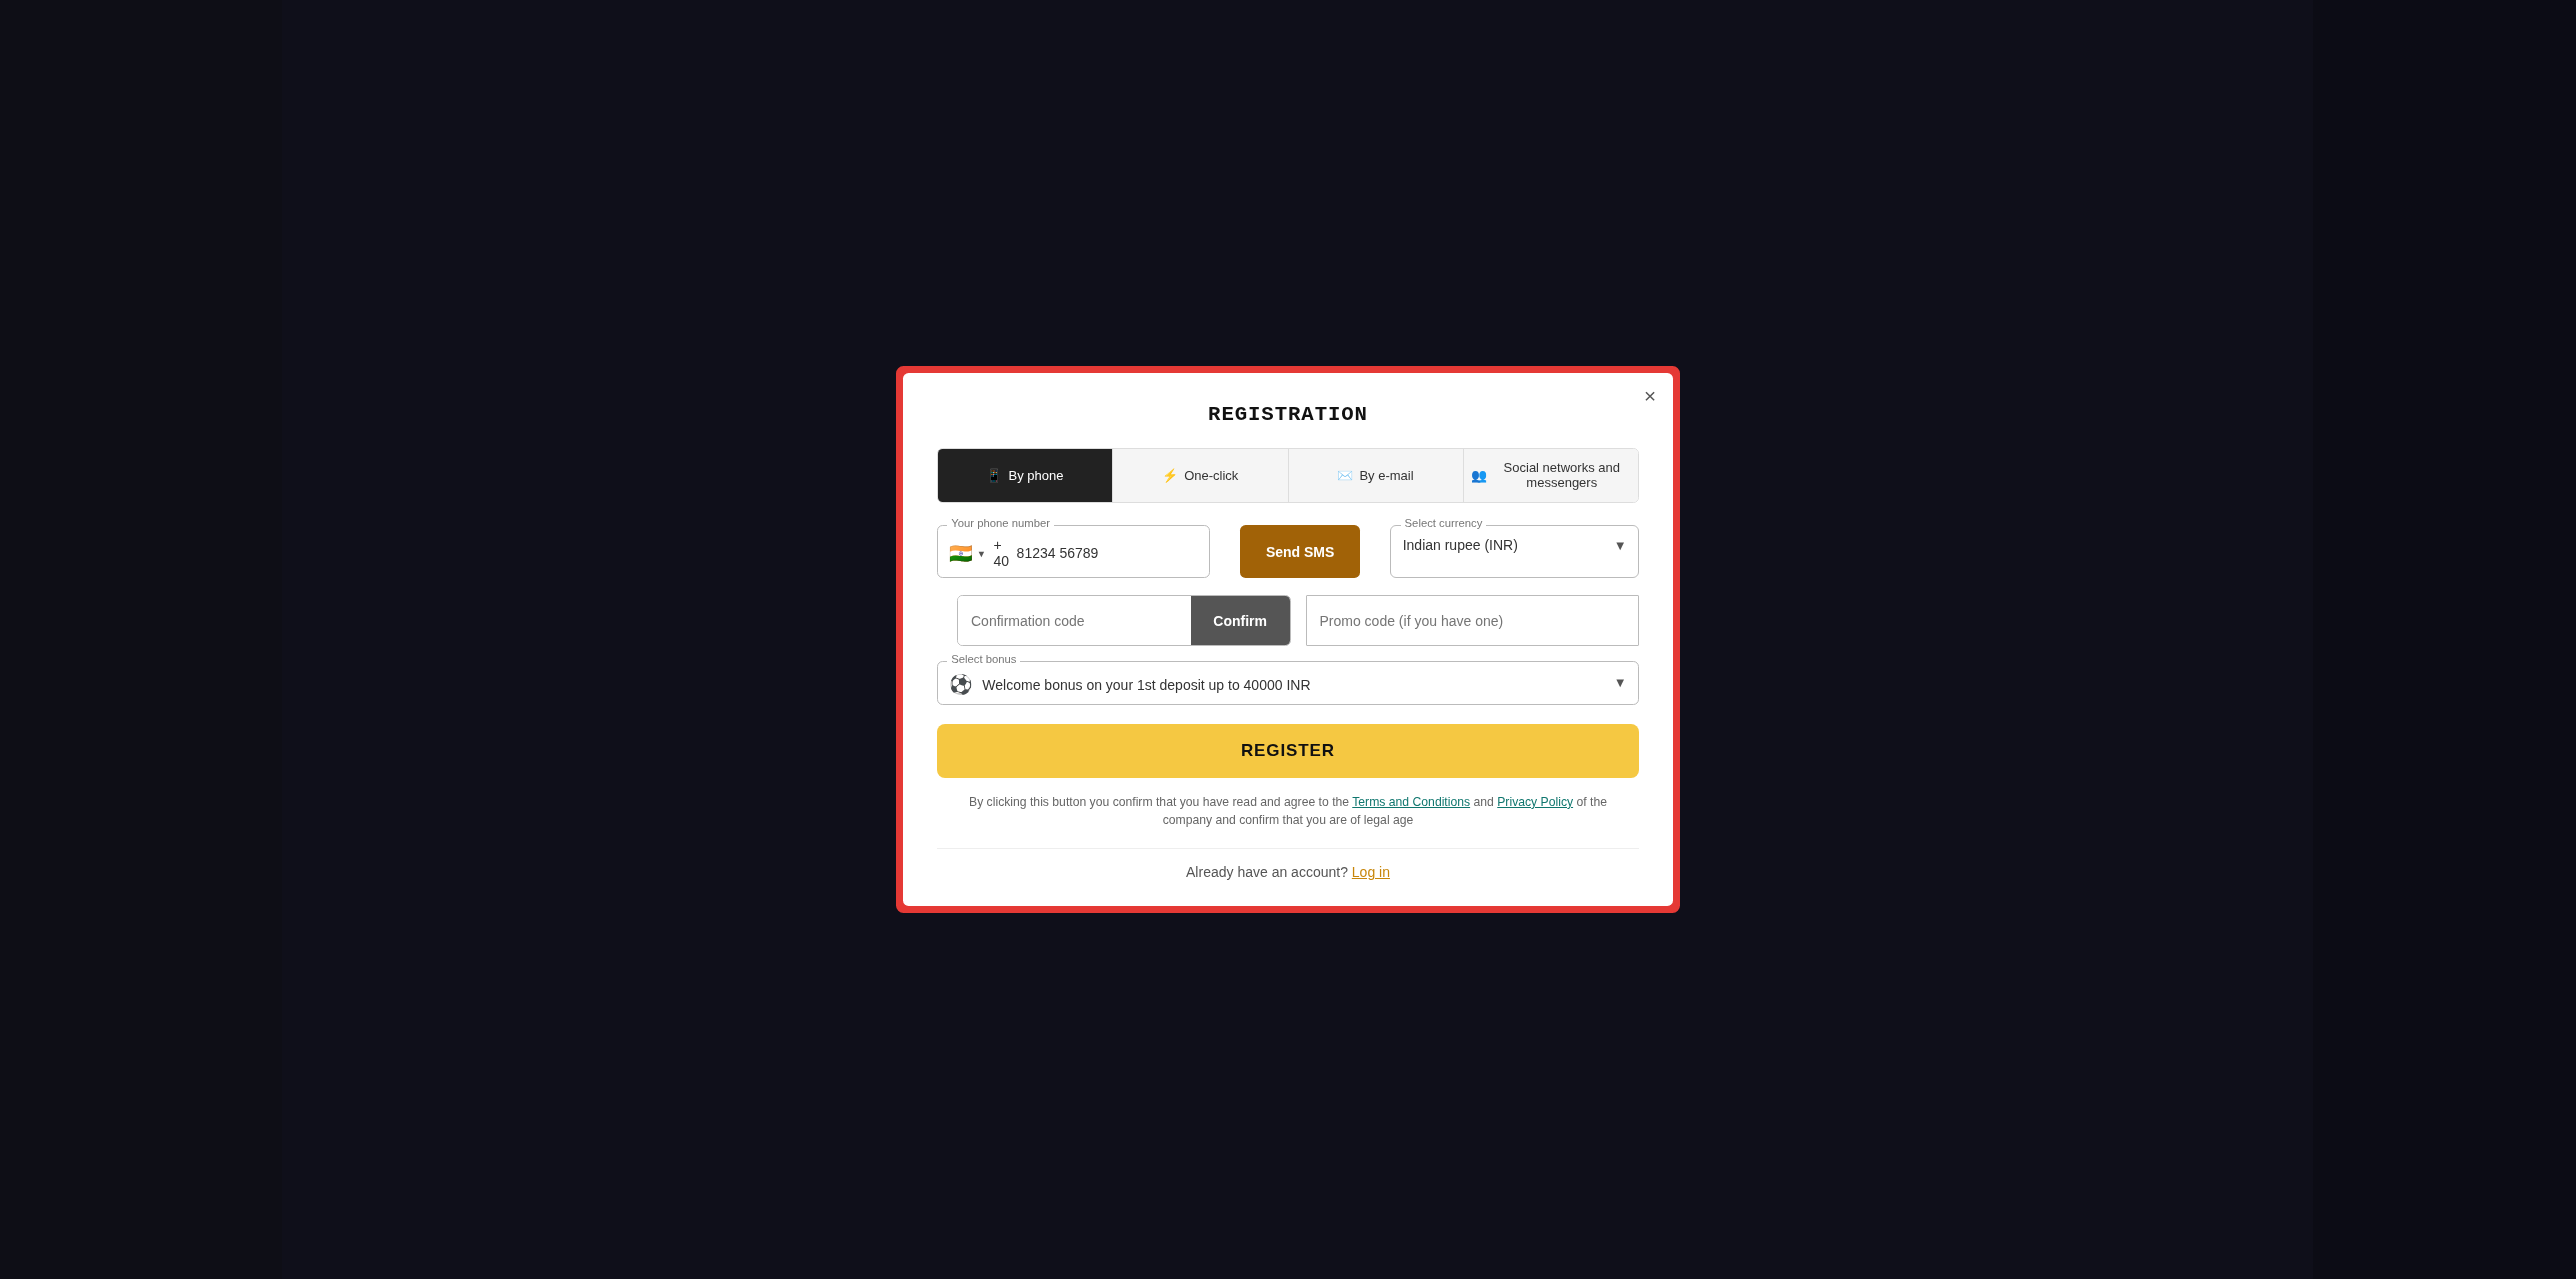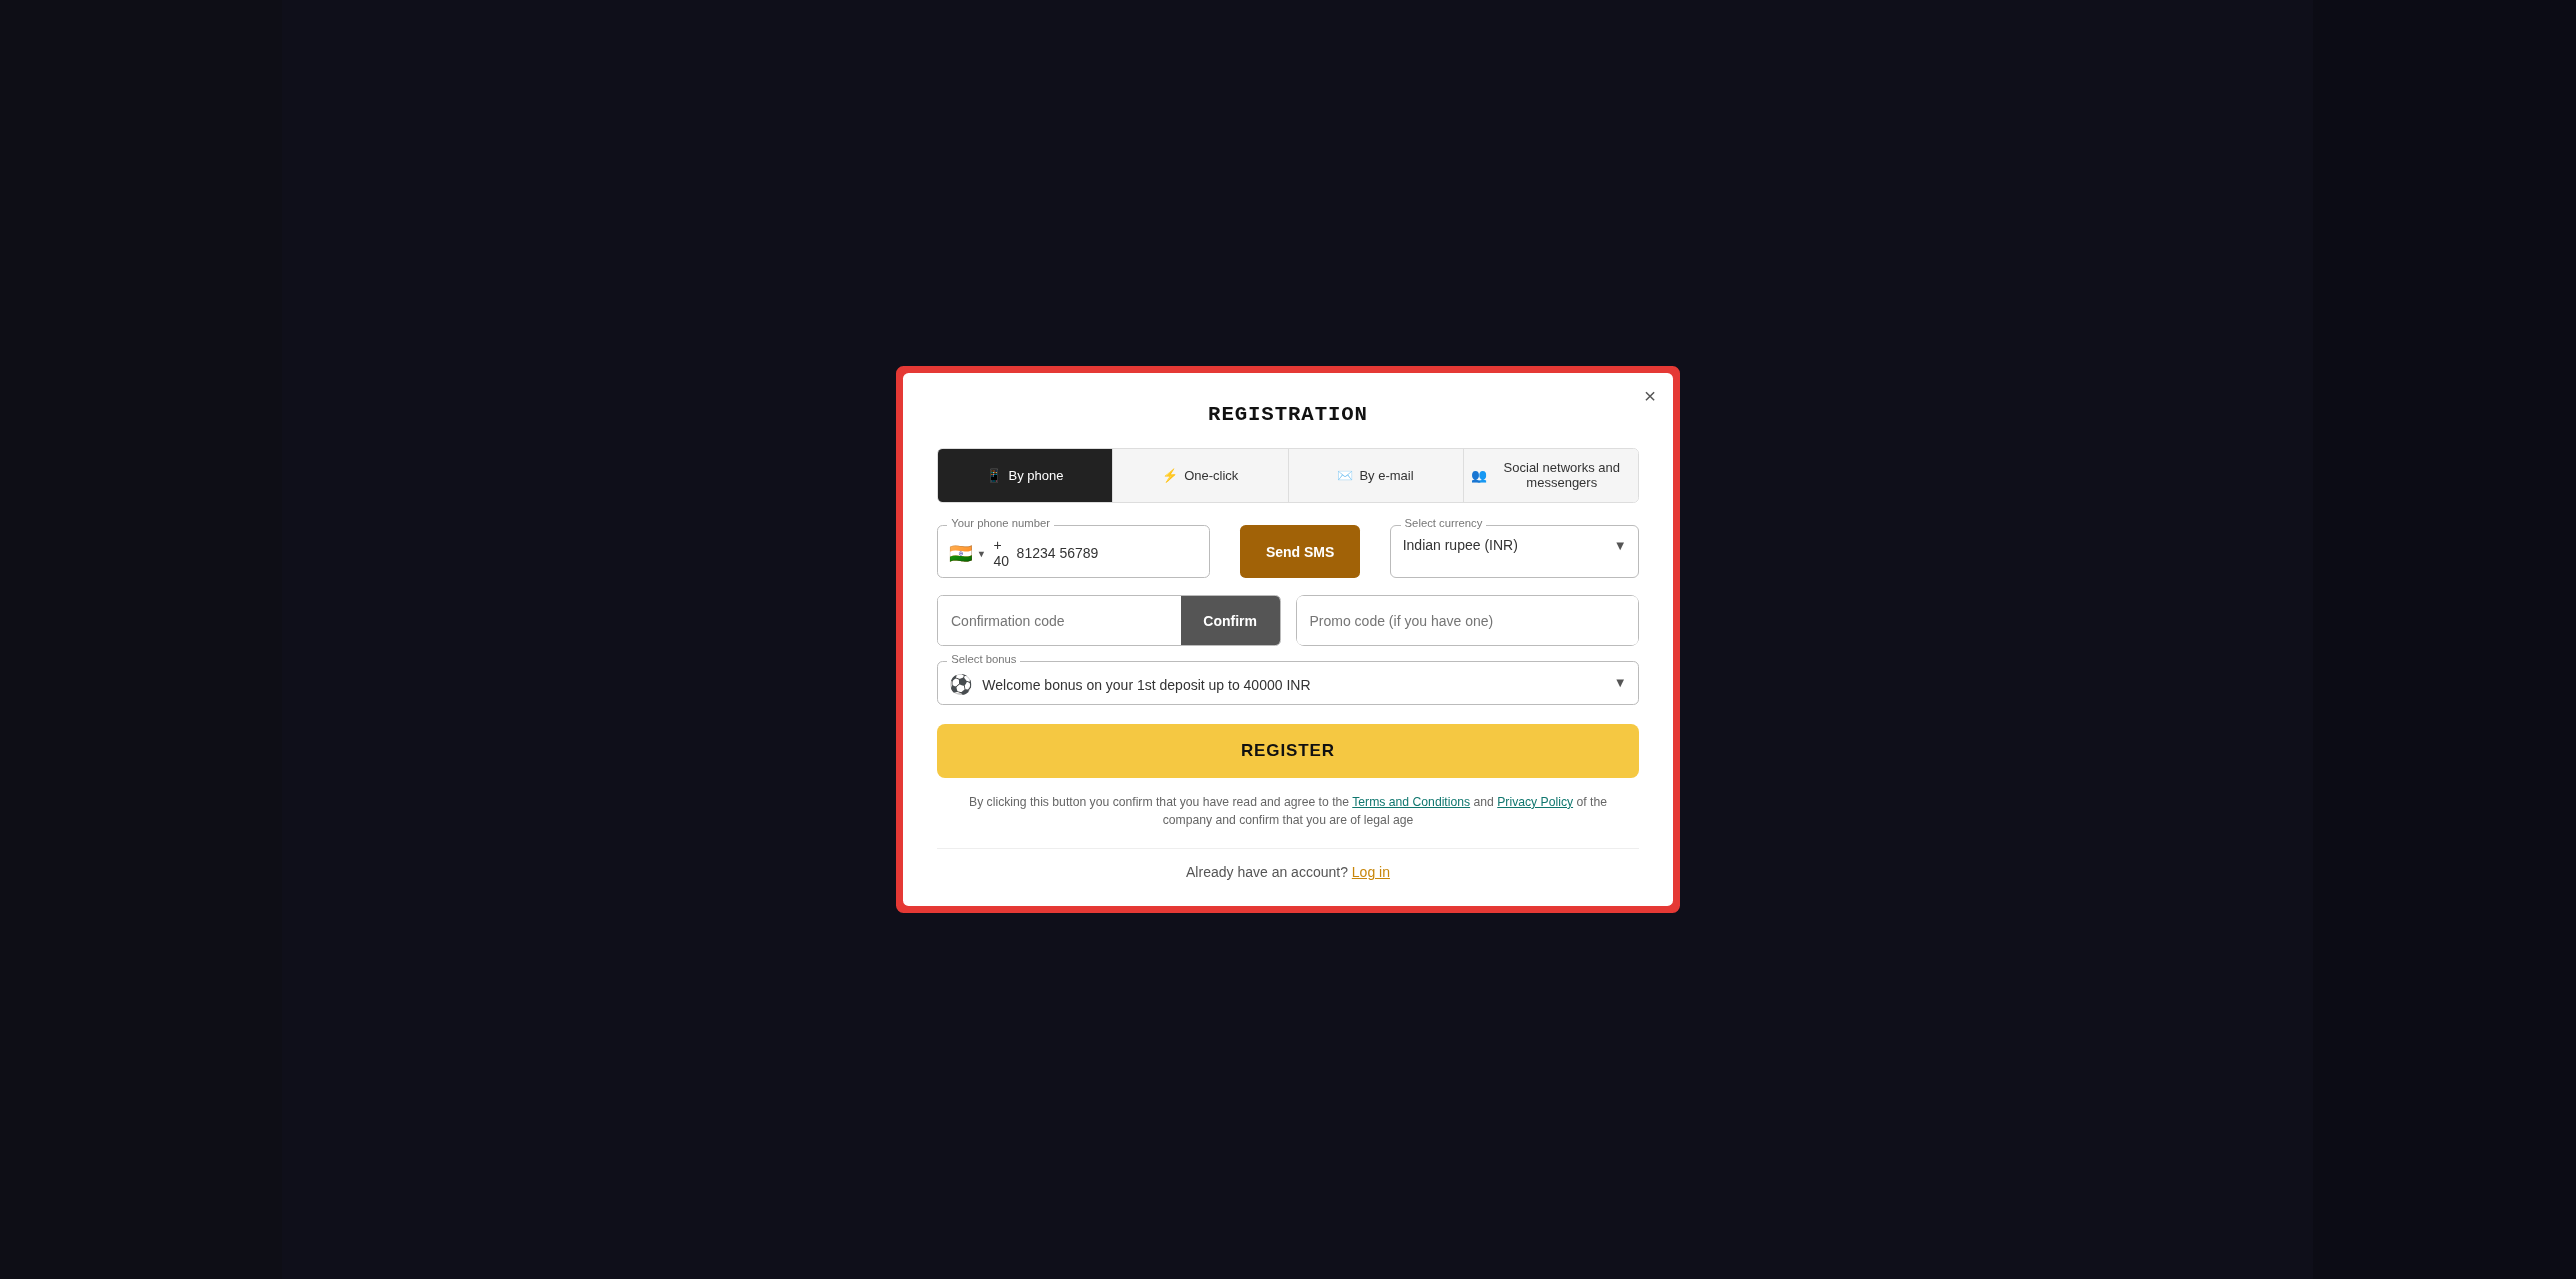--- a/index.html
+++ b/index.html
@@ -210,6 +210,7 @@
       gap: 15px;
       margin-bottom: 15px;
       align-items: stretch;
+      margin-left: 20px;
     }
 
     .confirm-code-wrapper {

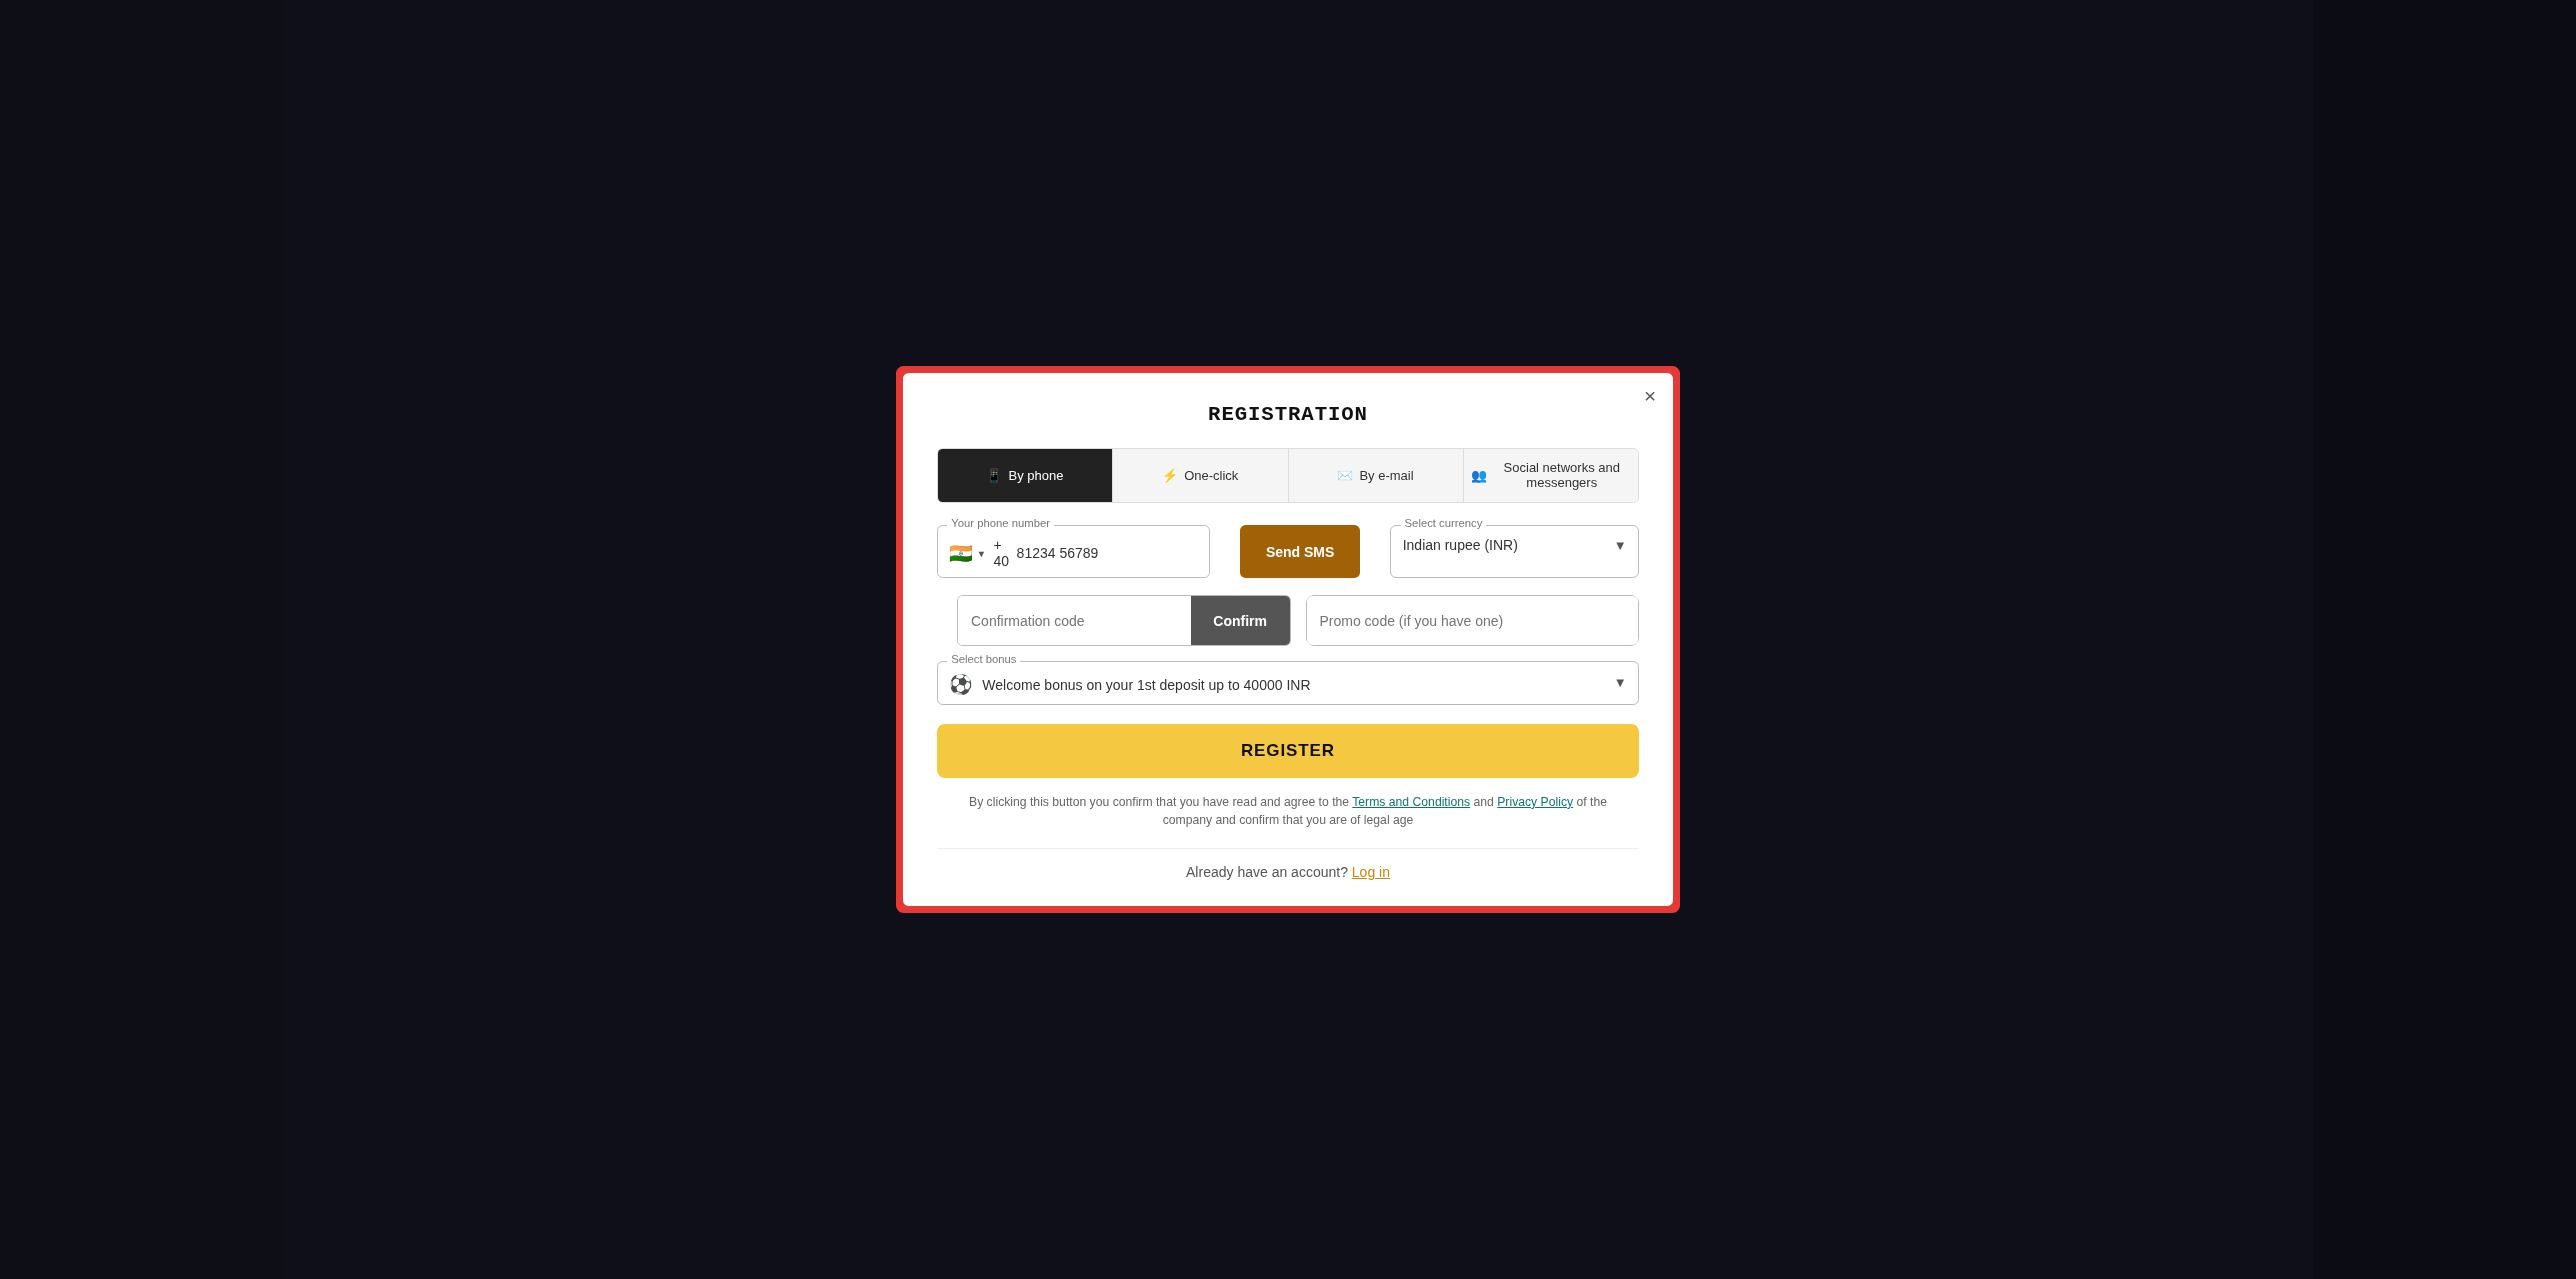--- a/index.html
+++ b/index.html
@@ -245,7 +245,7 @@
     .promo-wrapper {
       flex: 1;
       border: 0.9px solid #bbb;
-      border-radius: 8px;
+      border-radius: 1px;
     }
 
     .promo-input {

